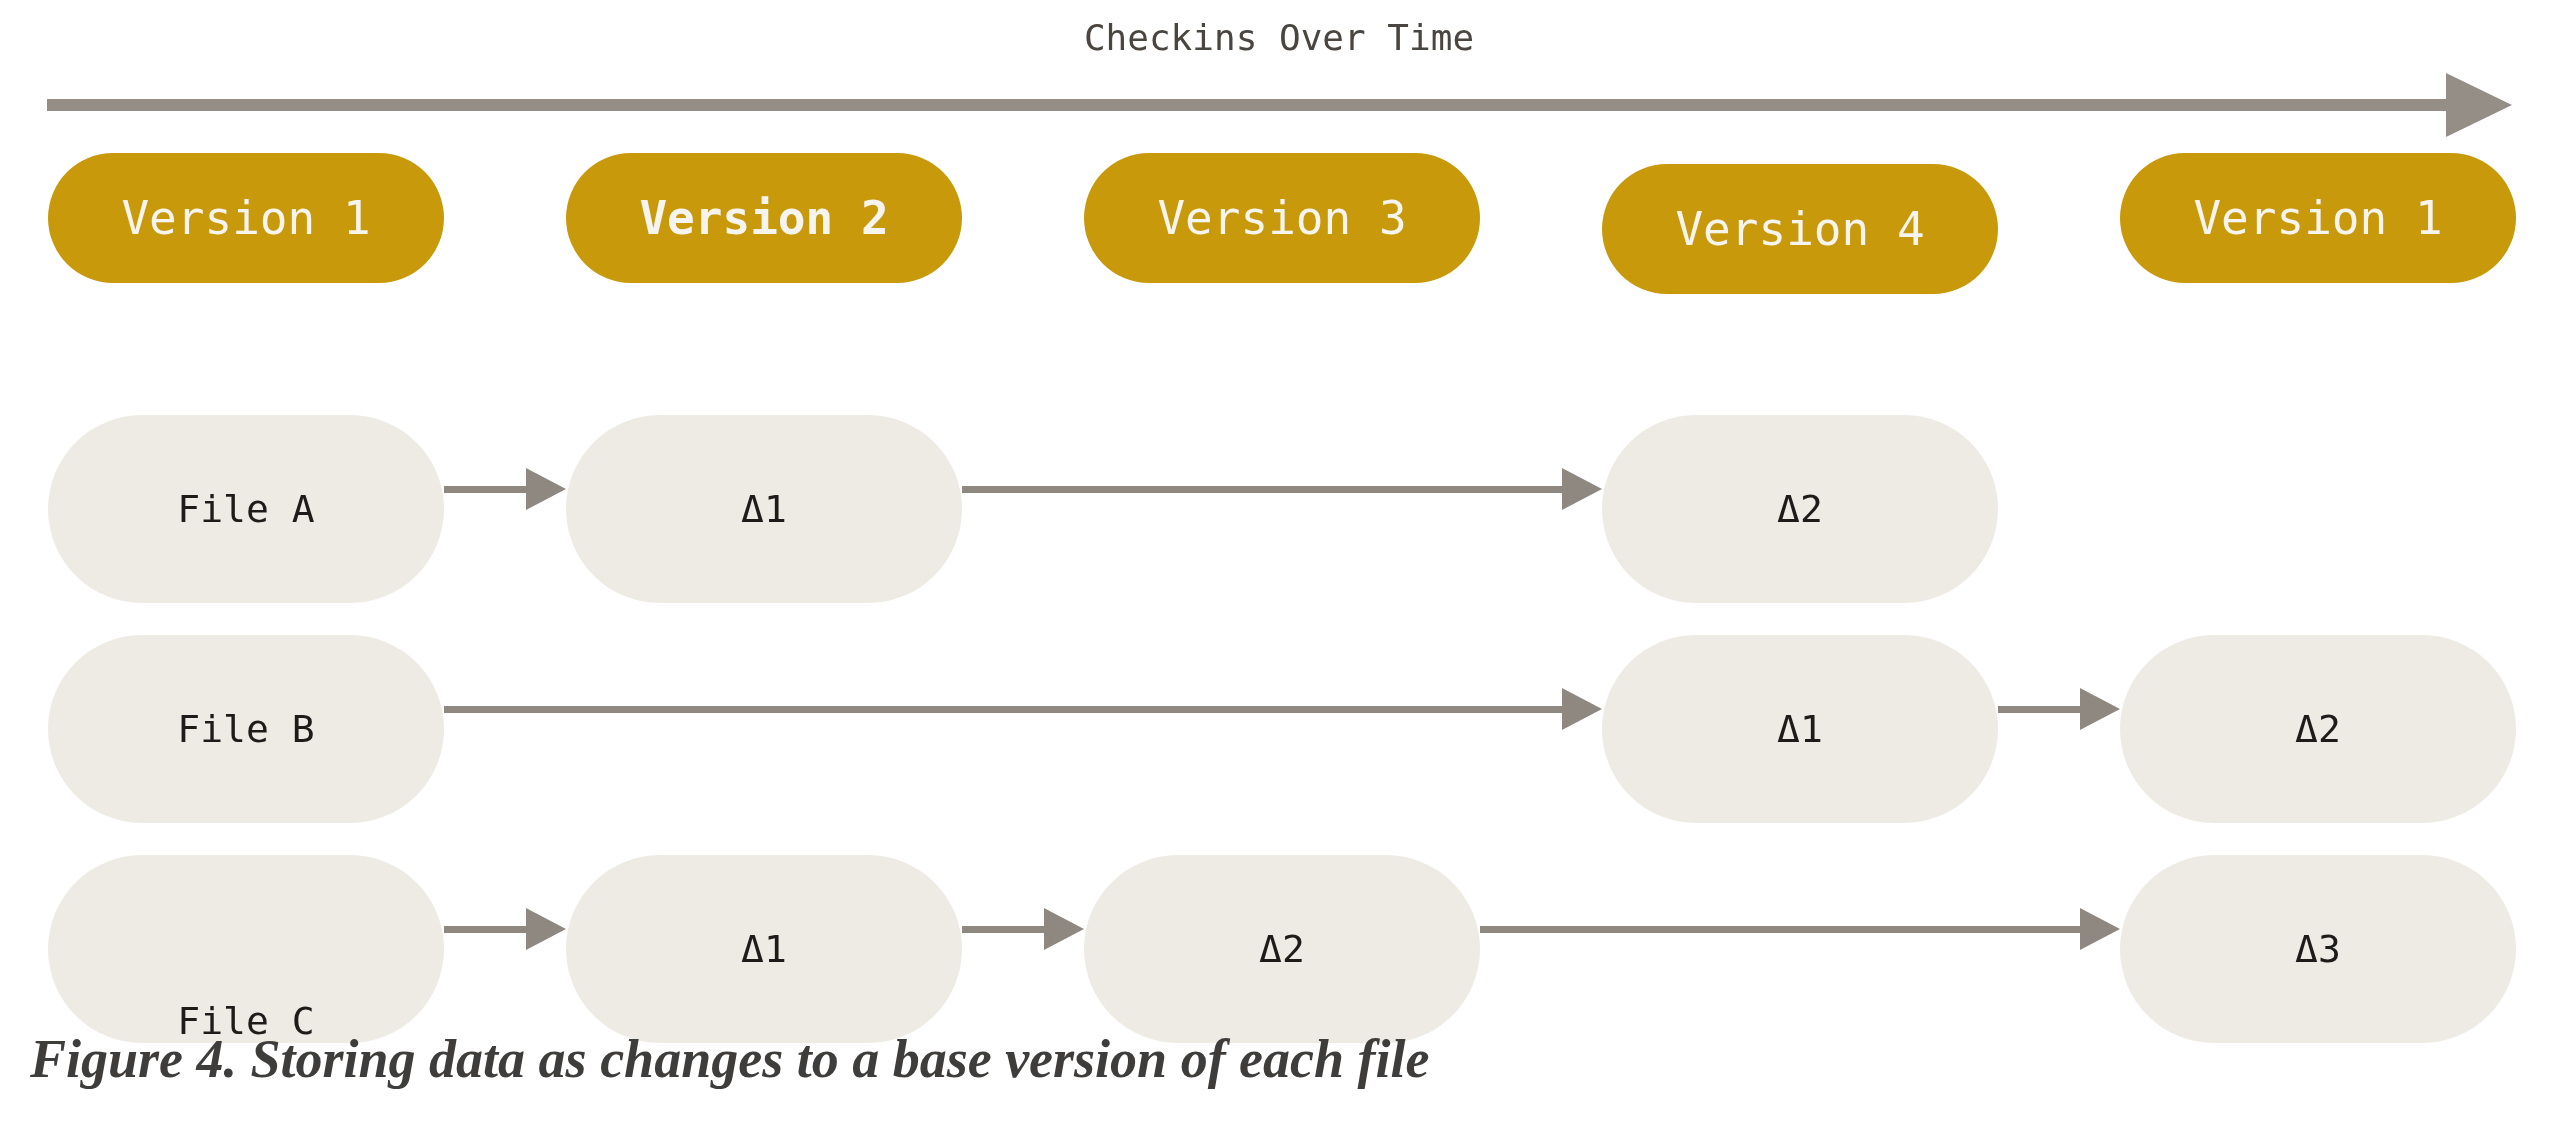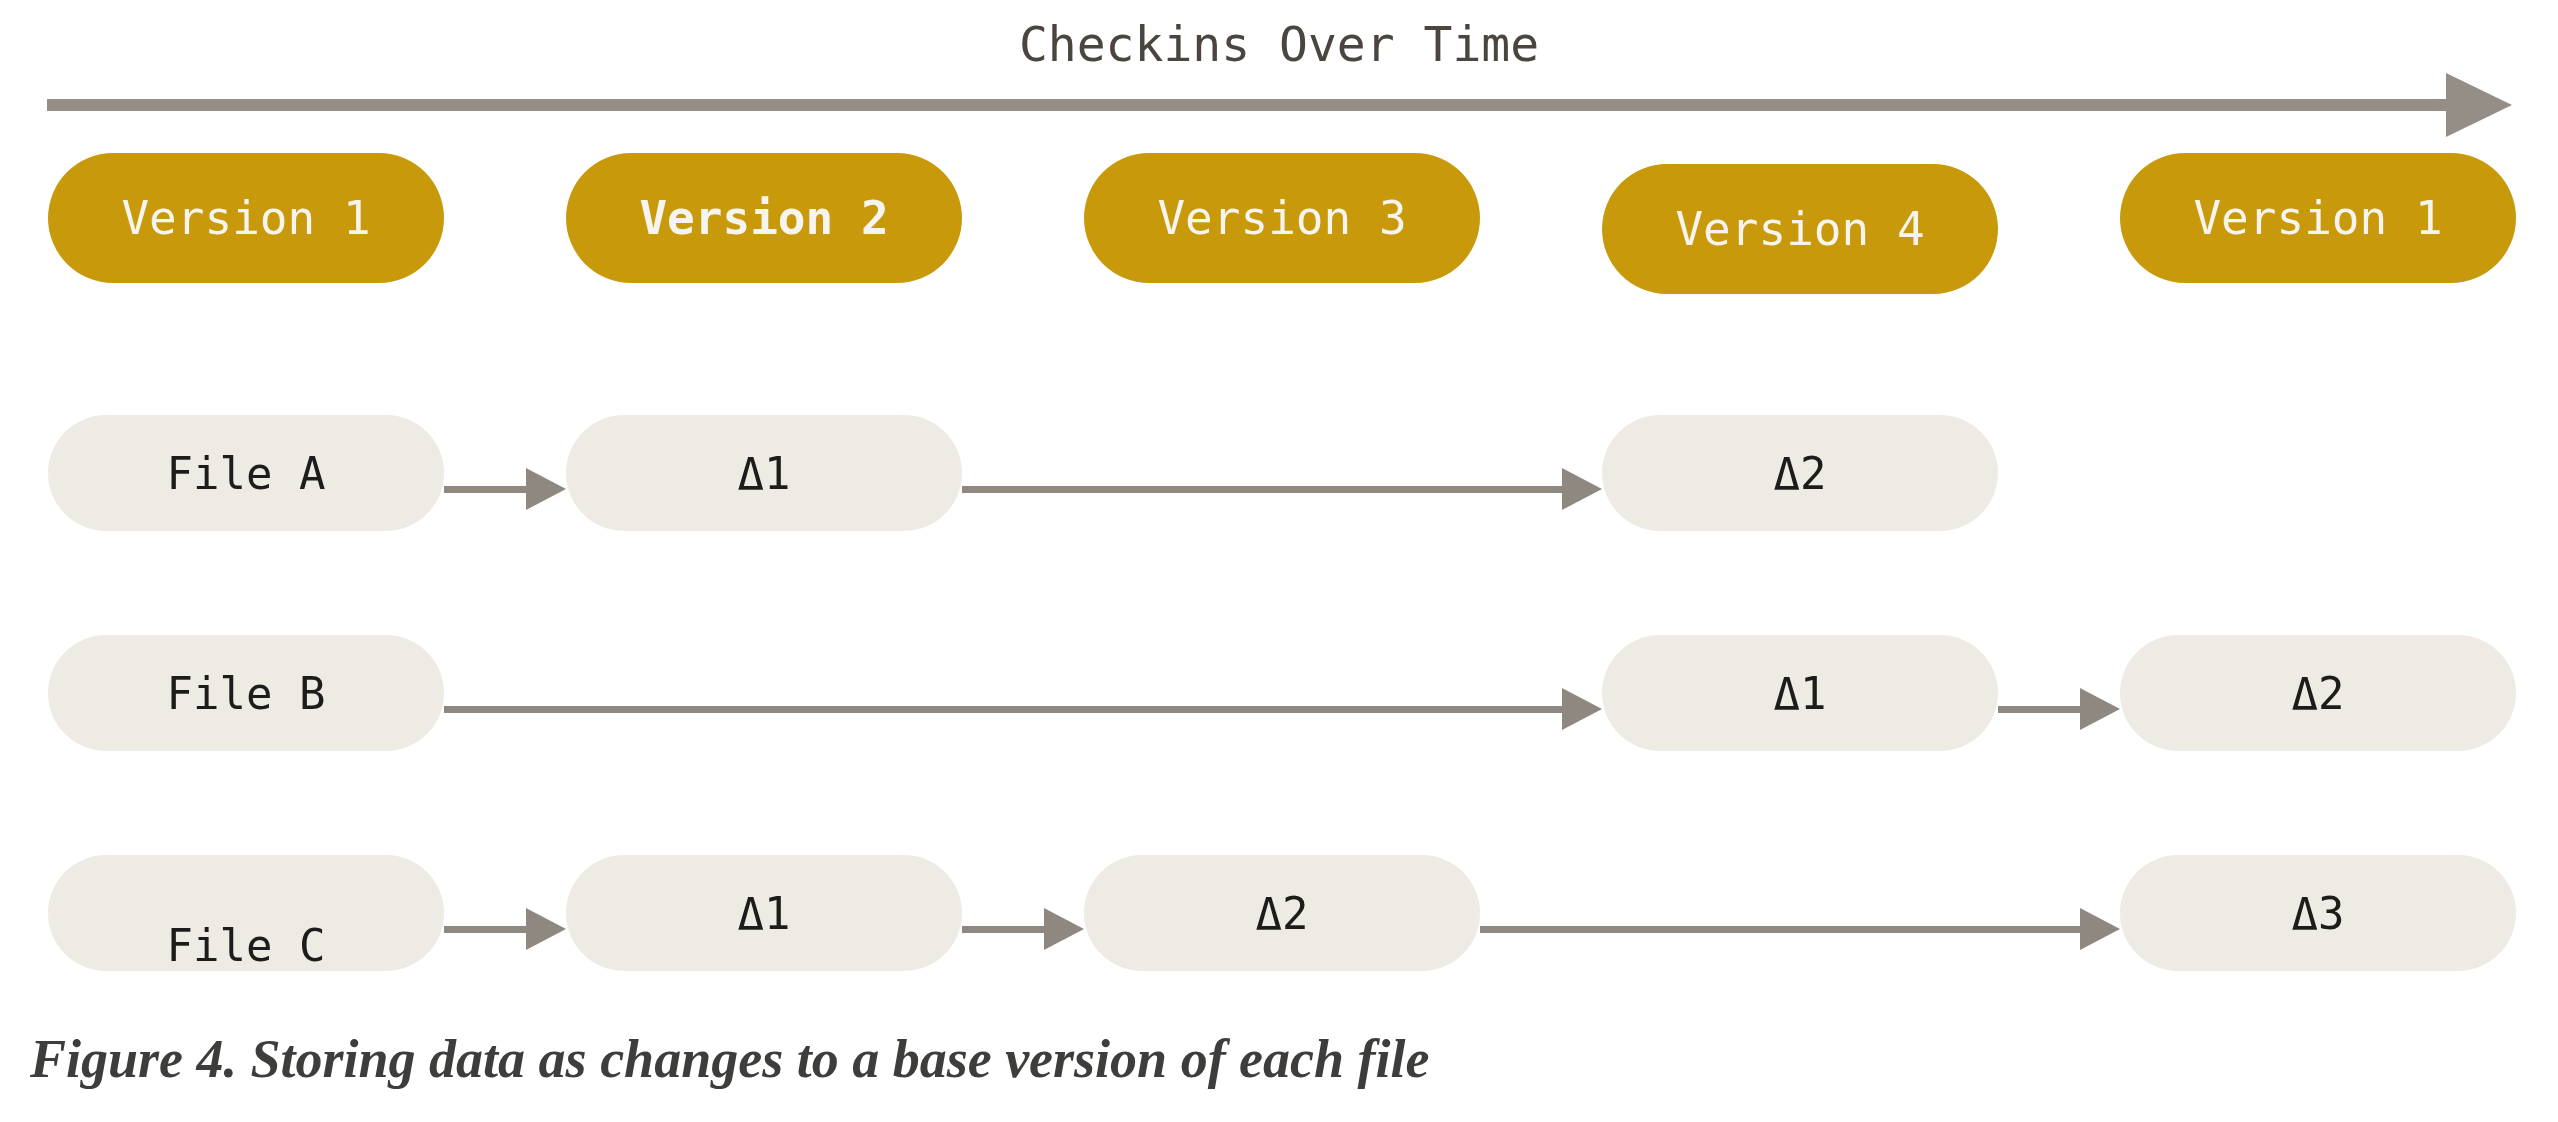--- a/index.html
+++ b/index.html
@@ -17,7 +17,7 @@
     position: absolute;
     left: 0; right: 0; top: 16px;
     text-align: center;
-    font-size: 48px;
+    font-size: 36px;
     line-height: 1.2;
     color: var(--title-text);
   }

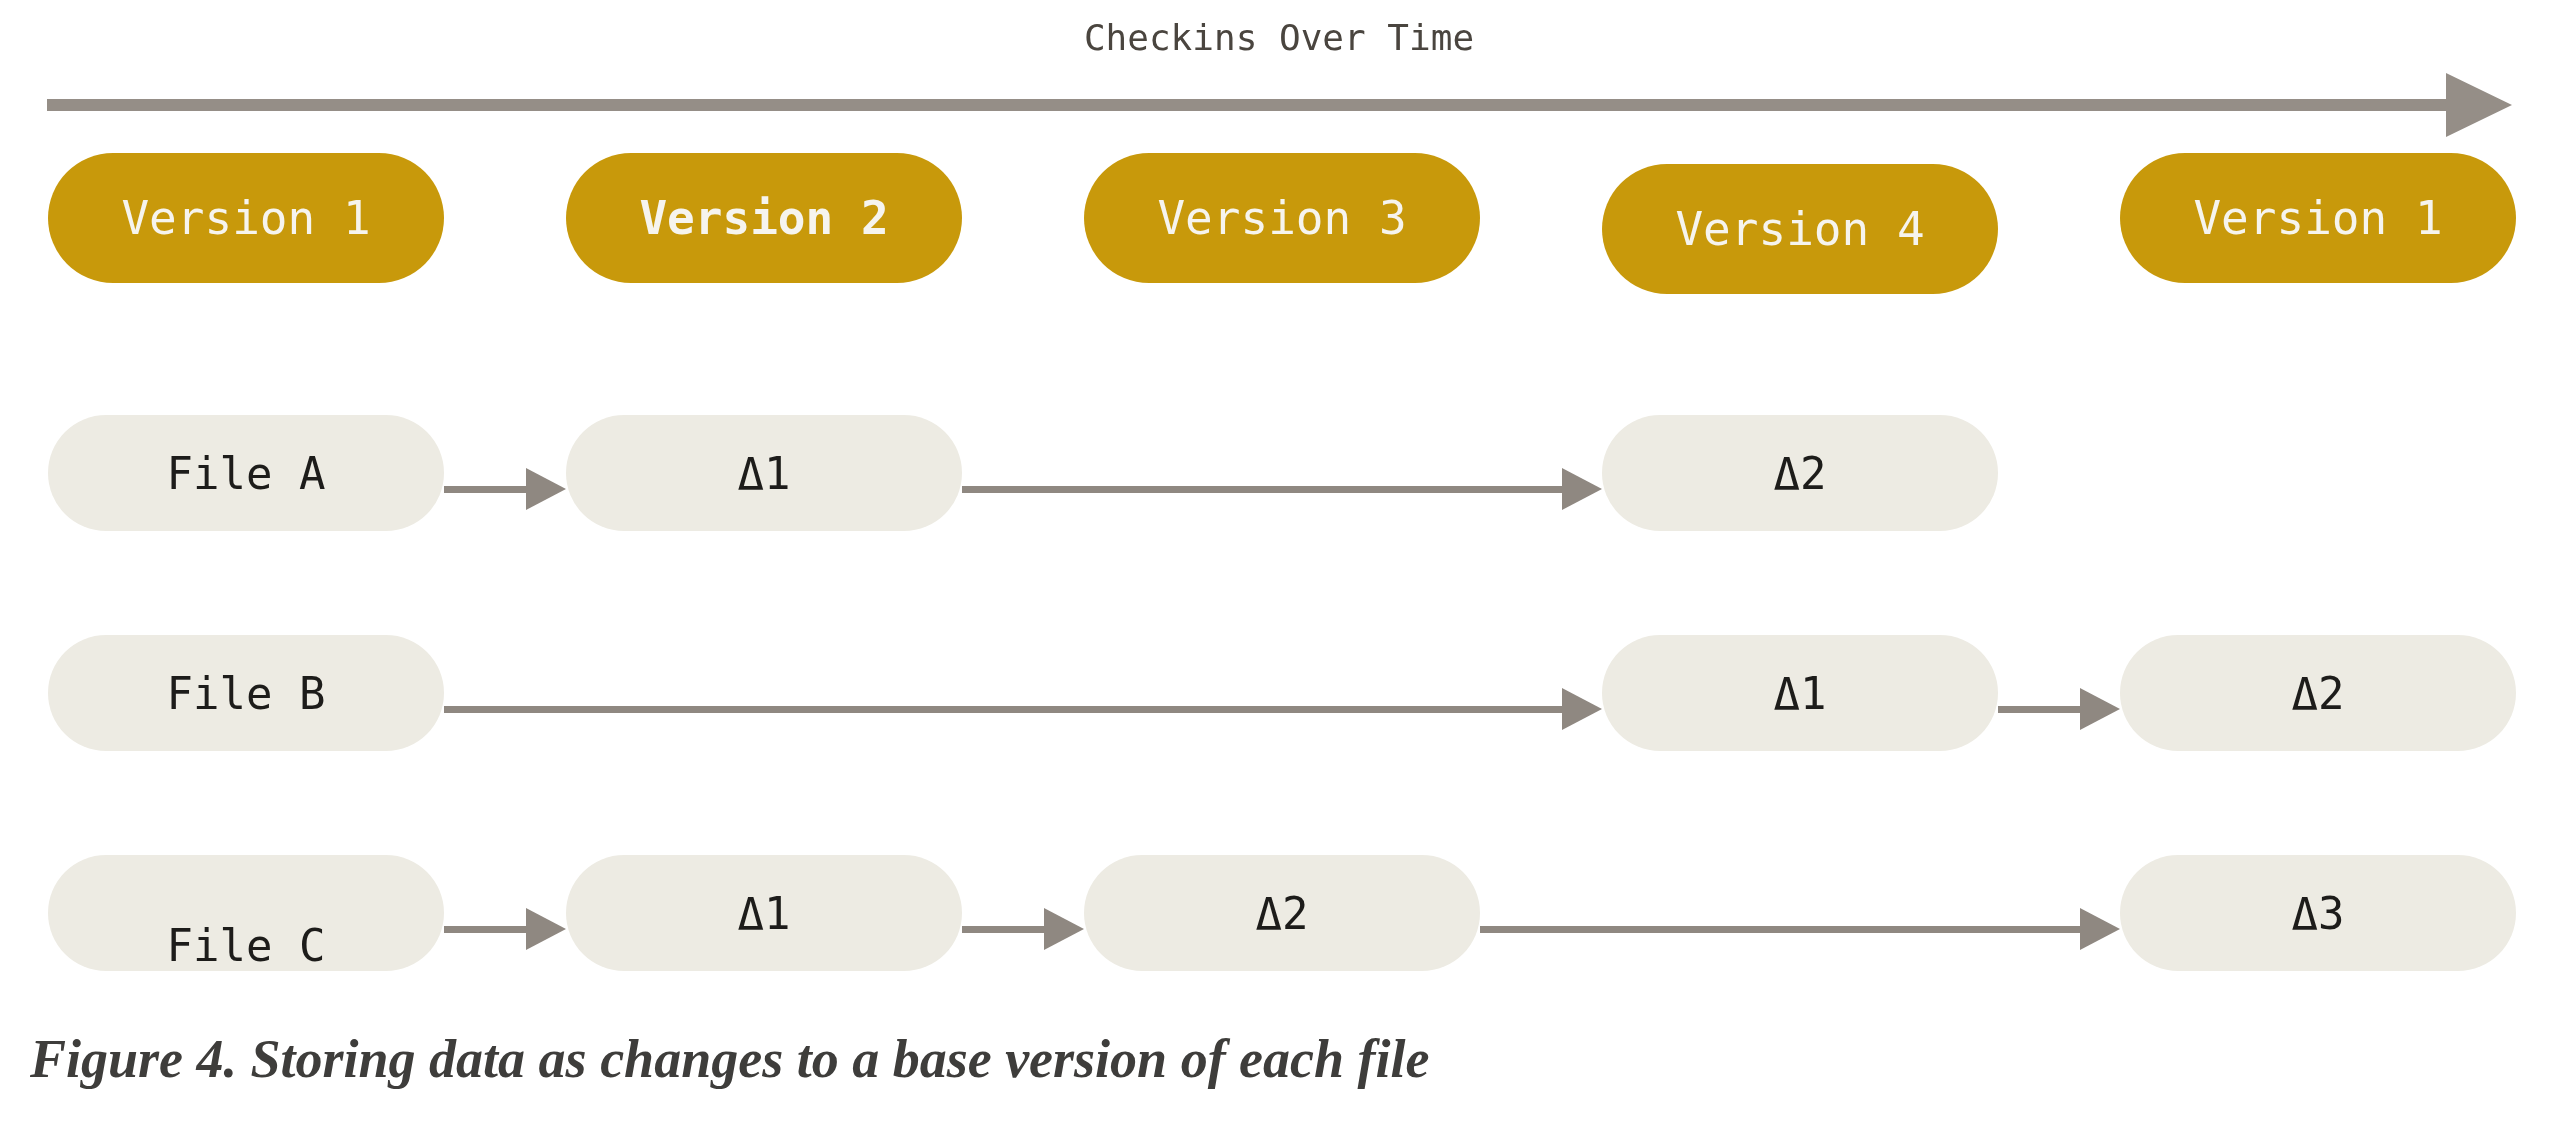--- a/index.html
+++ b/index.html
@@ -52,10 +52,10 @@
     font-size: 46px;
   }
   .pill.filenode {
-    height: 116px;
+    height: 188px;
     background: var(--file-pill);
     color: var(--file-text);
-    font-size: 44px;
+    font-size: 38px;
   }
 
   

